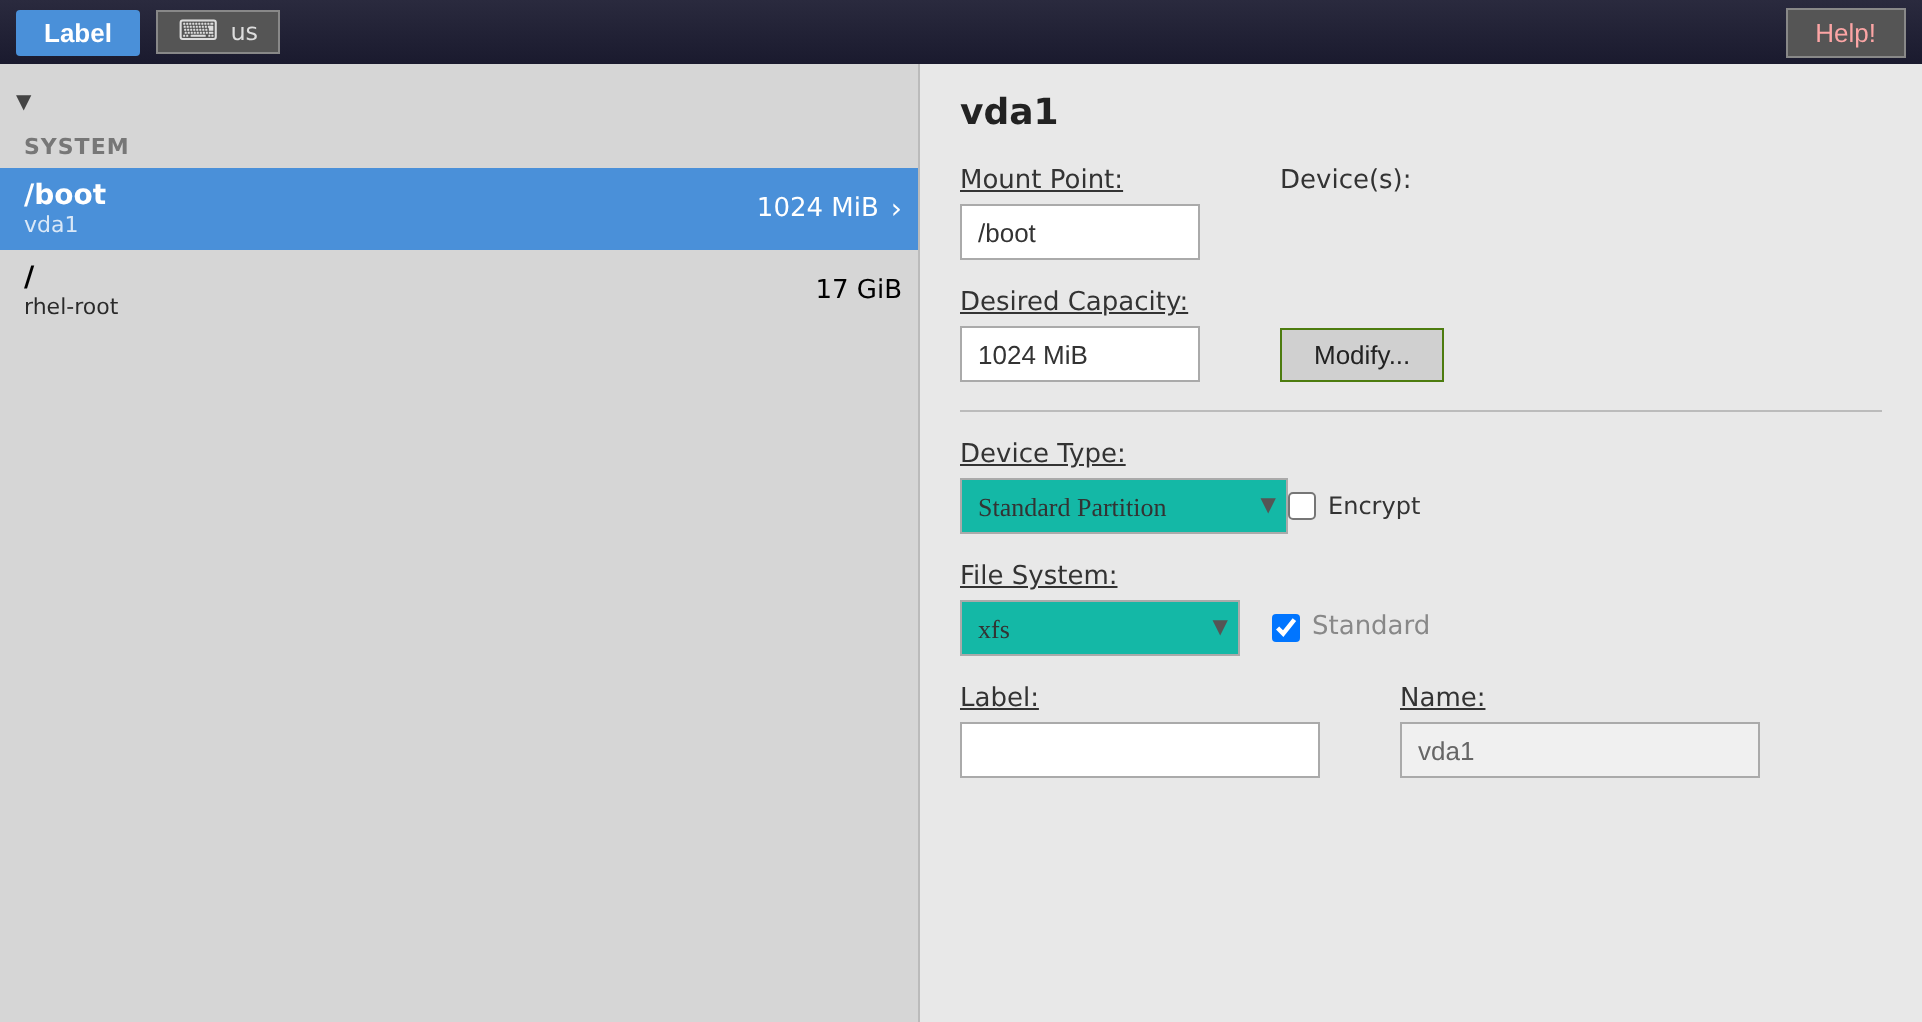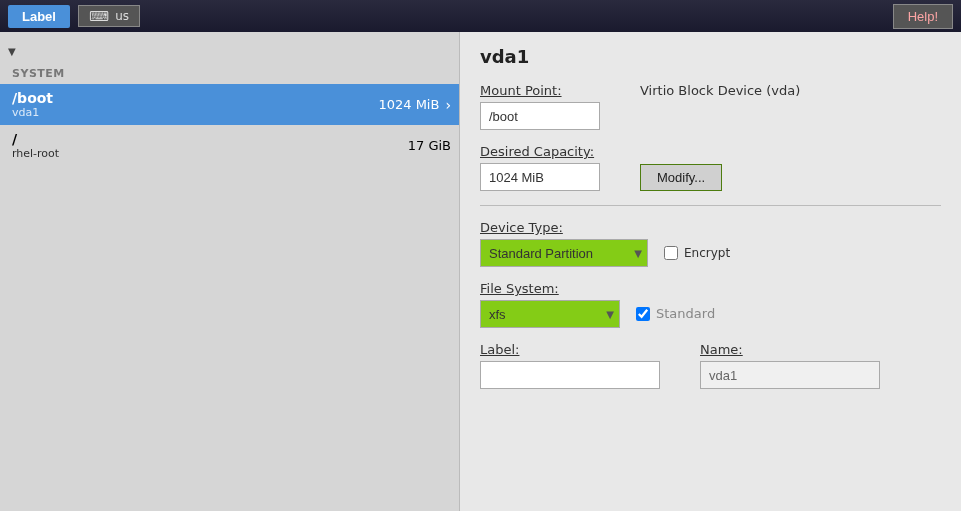--- a/index.html
+++ b/index.html
@@ -345,6 +345,7 @@
         <input class="form-input" type="text" value="/boot" style="">
       </div>
       <div class="form-group">
+        <span class="devices-label">Device(s):</span>
         <span class="devices-value">Virtio Block Device (vda)</span>
       </div>
     </div>

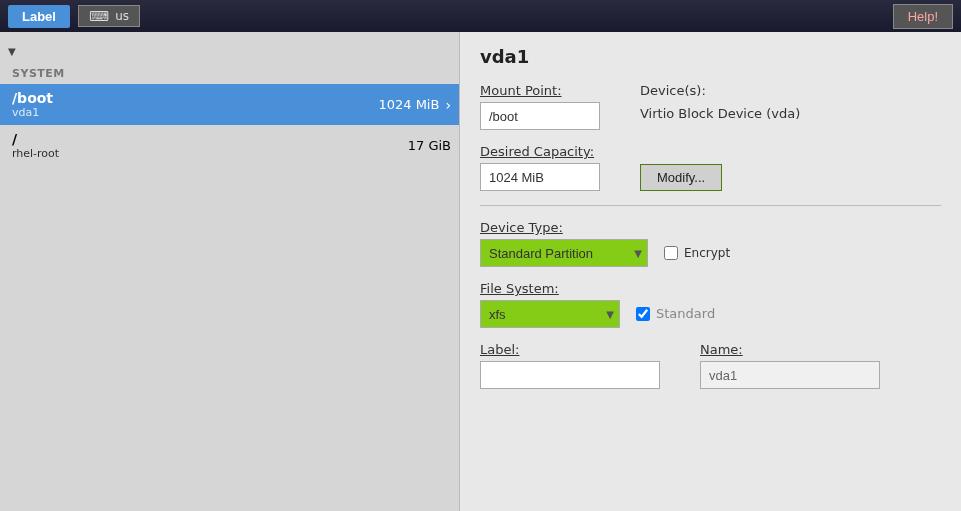--- a/index.html
+++ b/index.html
@@ -346,7 +346,6 @@
       </div>
       <div class="form-group">
         <span class="devices-label">Device(s):</span>
-        <span class="devices-value">Virtio Block Device (vda)</span>
       </div>
     </div>
 

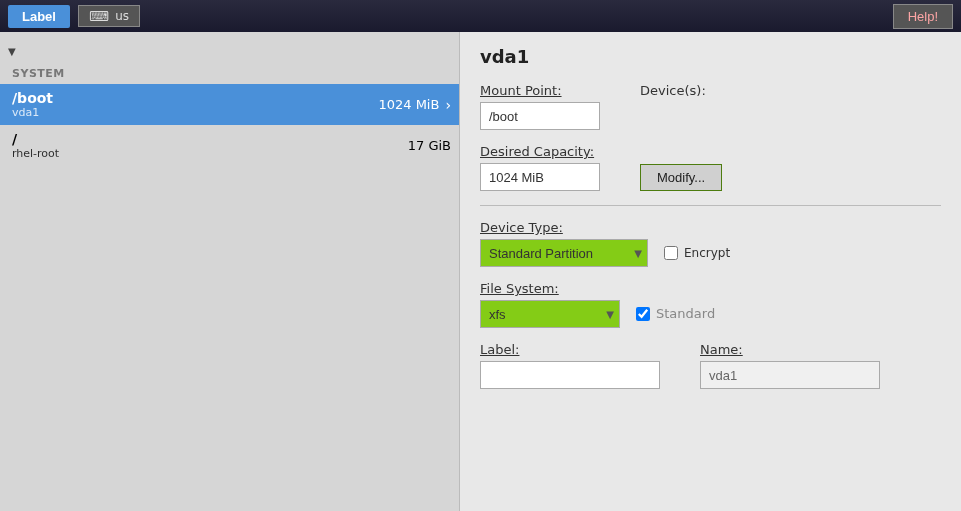--- a/index.html
+++ b/index.html
@@ -202,7 +202,7 @@
     .device-type-row {
       display: flex;
       align-items: center;
-      gap: 16px;
+      gap: 0;
       margin-bottom: 14px;
     }
 

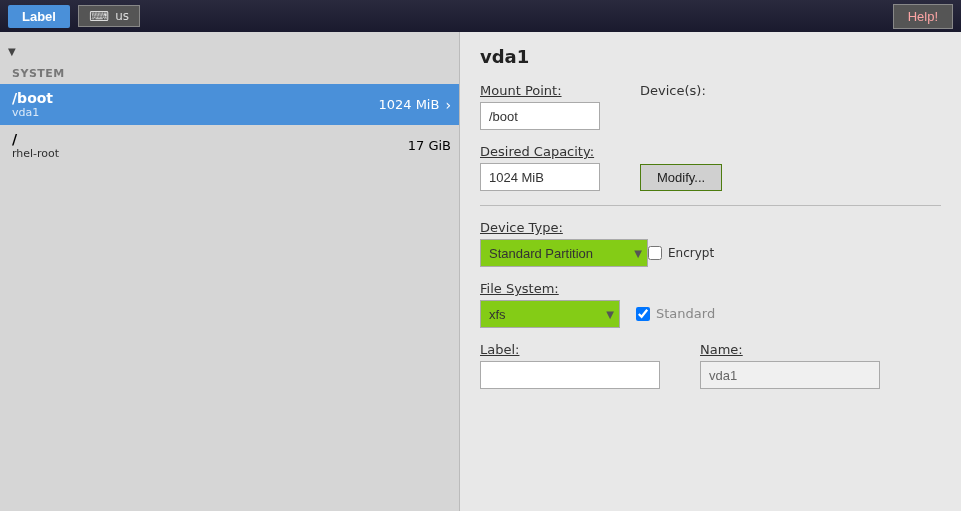--- a/index.html
+++ b/index.html
@@ -218,7 +218,7 @@
     }
     .select-input {
       appearance: none;
-      background: #84cc16;
+      background: #14b8a6;
       border: 1px solid #aaa;
       padding: 4px 28px 4px 8px;
       font-size: 13px;
@@ -227,6 +227,7 @@
       cursor: pointer;
       outline: none;
       min-width: 140px;
+      font-family: Liberation Serif, serif;
     }
     .select-arrow {
       position: absolute;

